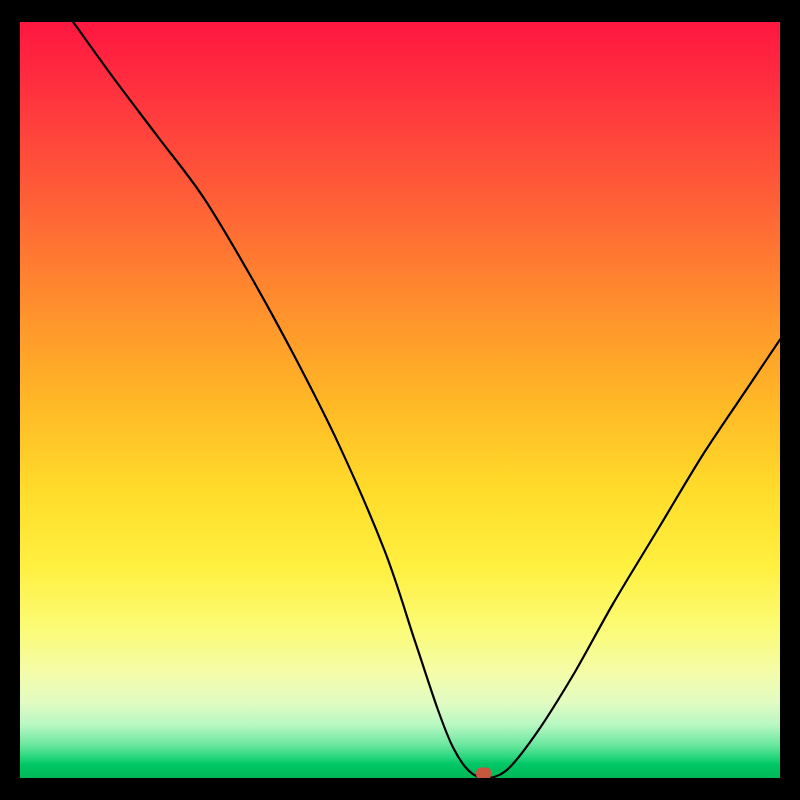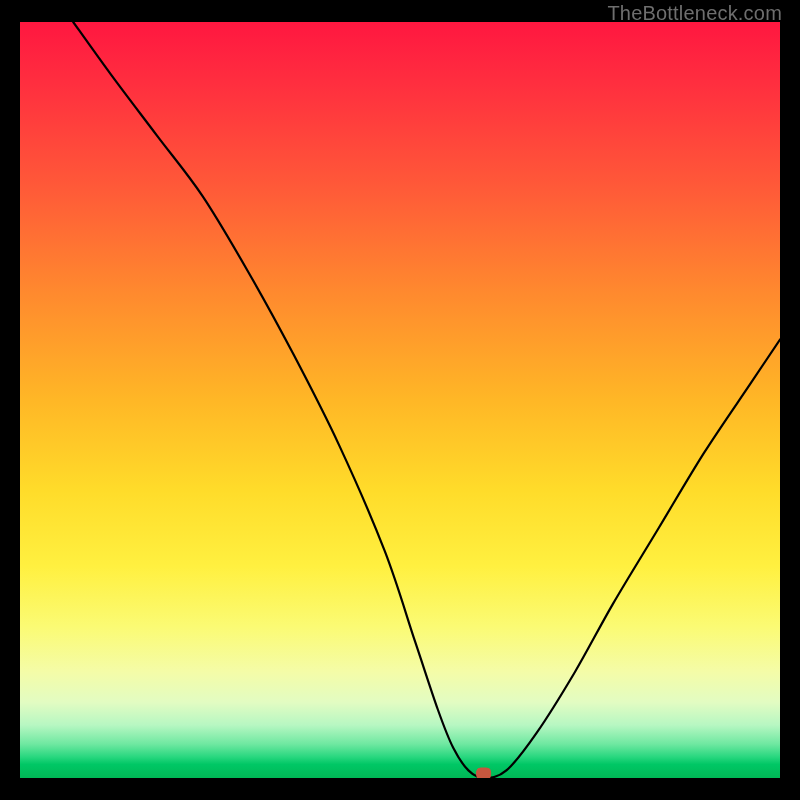--- a/index.html
+++ b/index.html
@@ -79,7 +79,6 @@
 
 <div class="frame">
 
-  <div class="watermark">TheBottleneck.com</div>
 
   <div class="plot-area">
     <svg class="plot-svg" viewBox="0 0 760 756" preserveAspectRatio="none">

